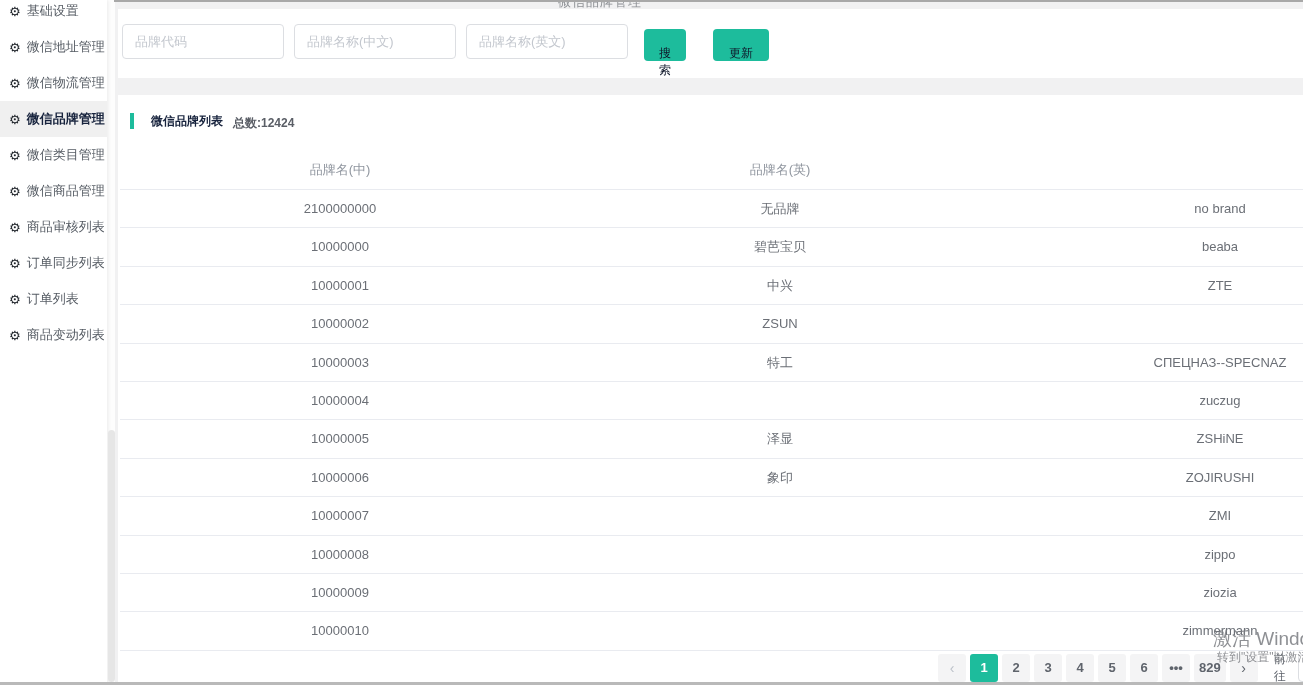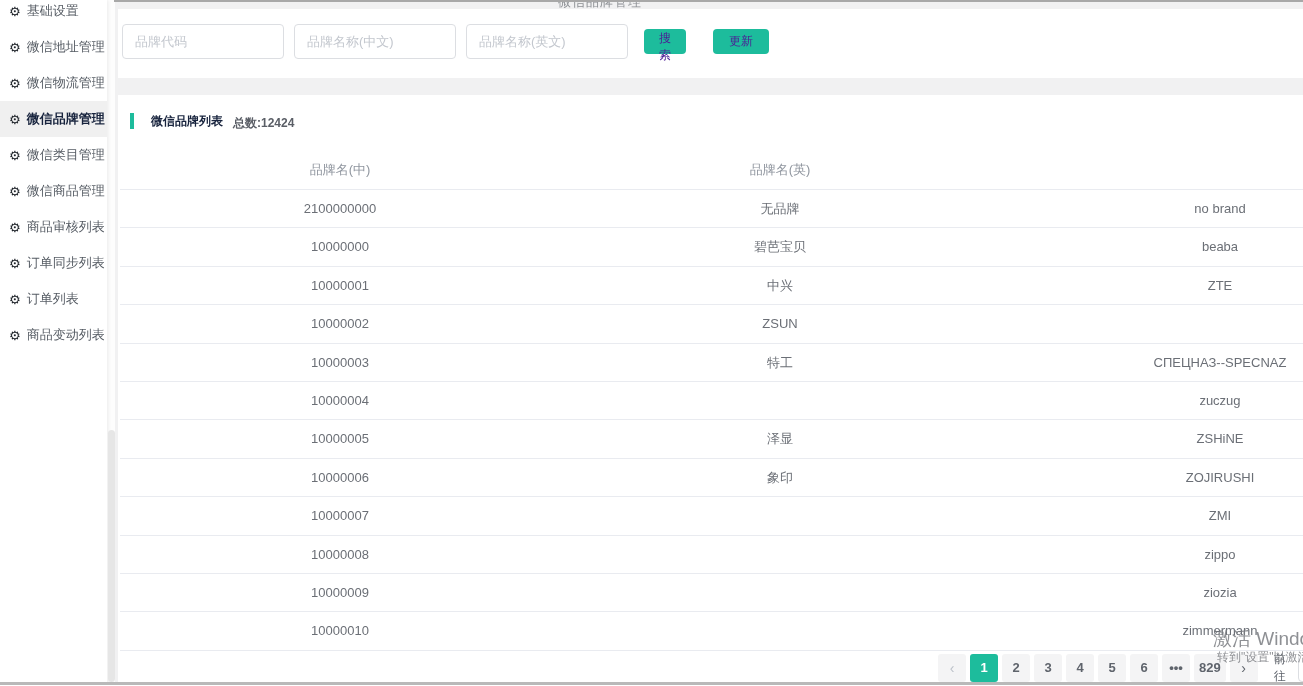--- a/index.html
+++ b/index.html
@@ -33,7 +33,7 @@
   .search-card input::placeholder { color:#c3c7ce; }
   .inp-0 { left:4px; } .inp-1 { left:176px; } .inp-2 { left:348px; }
   .btn { position:absolute; top:20px; height:25px; border:none; border-radius:4px;
-    background:var(--accent,#1dbc9c); color:#4c1d95; font-size:12px; padding:1px 12px; cursor:pointer;
+    background:var(--accent,#1dbc9c); color:#0f172a; font-size:12px; padding:16px 12px; cursor:pointer;
     font-family:inherit; }
   .btn-search { left:526px; width:42px; } .btn-update { left:587px; width:56px;margin-left:8px; }
 

